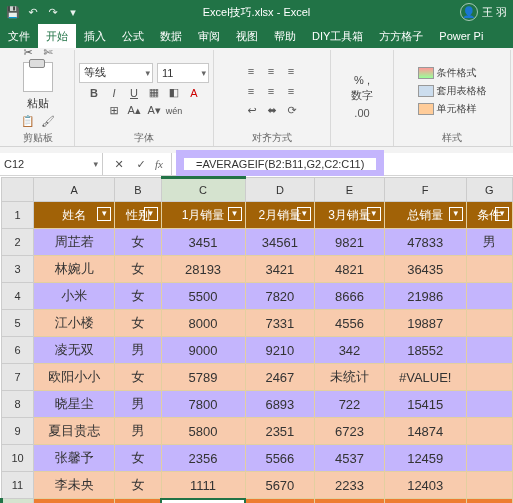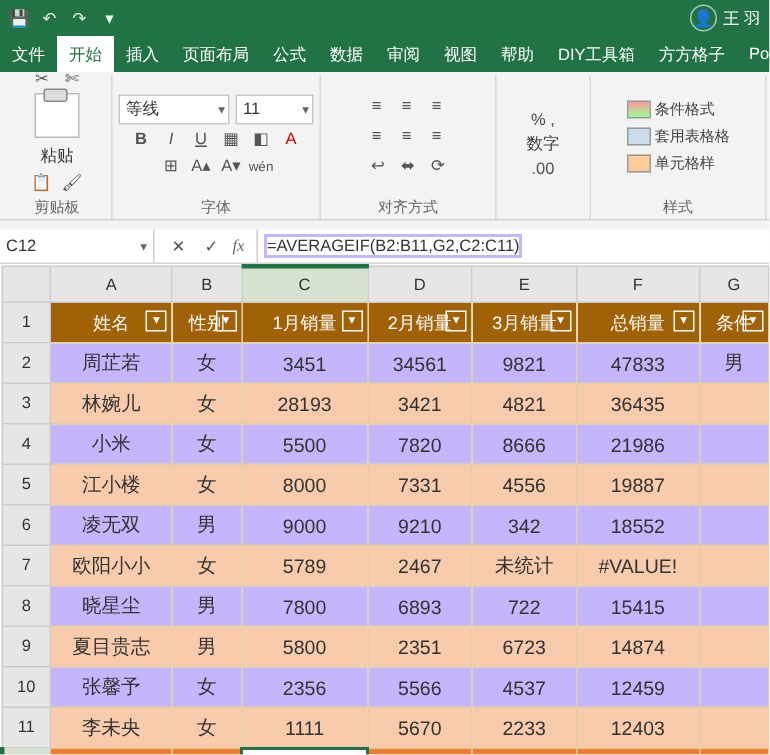--- a/index.html
+++ b/index.html
@@ -68,6 +68,7 @@
     <span class="tb-icon">↷</span>
     <span class="tb-icon">▾</span>
   </div>
+  <div class="tb-center">Excel技巧.xlsx - Excel</div>
   <div class="tb-right">
     <span class="tb-btn">👤</span>
     <span>王 羽</span>

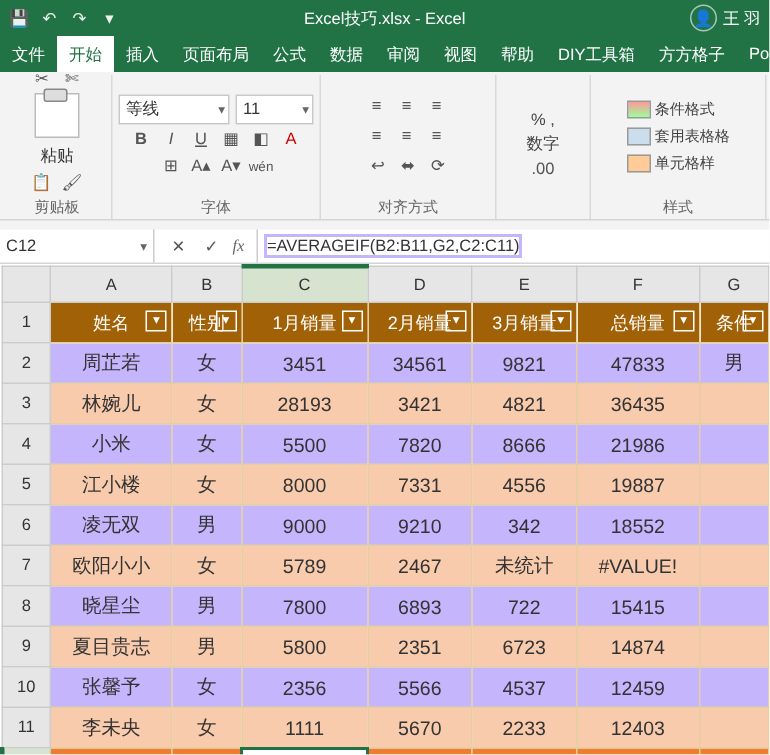--- a/index.html
+++ b/index.html
@@ -79,7 +79,6 @@
   <div class="tab">文件</div>
   <div class="tab active">开始</div>
   <div class="tab">插入</div>
-  <div class="tab">页面布局</div>
   <div class="tab">公式</div>
   <div class="tab">数据</div>
   <div class="tab">审阅</div>

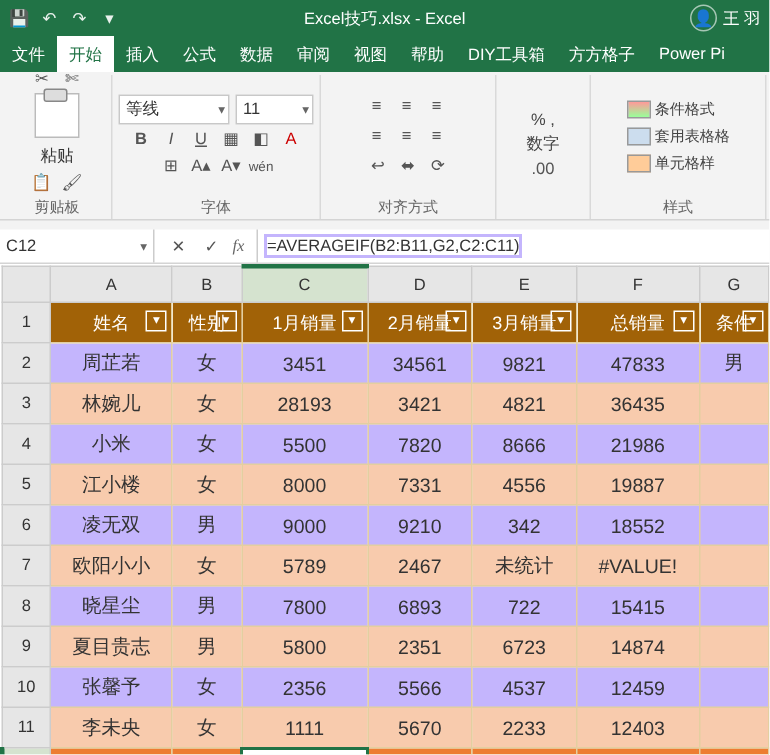--- a/index.html
+++ b/index.html
@@ -38,7 +38,7 @@
 .fxbtns{display:flex;align-items:center;gap:6px;padding:0 8px;border-right:1px solid #ccc;color:#666}
 .fx-lbl{font-style:italic;font-family:Georgia,serif;font-size:11px}
 .formula-input{flex:1;display:flex;align-items:center;padding:0 4px}
-.formula-input .boxed{border:2px solid #c4b5fd;padding:0 0;font-size:11px}
+.formula-input .boxed{border:8px solid #c4b5fd;padding:0 12px;font-size:11px}
 
 .sheet{flex:1;overflow:hidden;background:#fff;position:relative}
 .gridwrap{position:absolute;inset:0}

